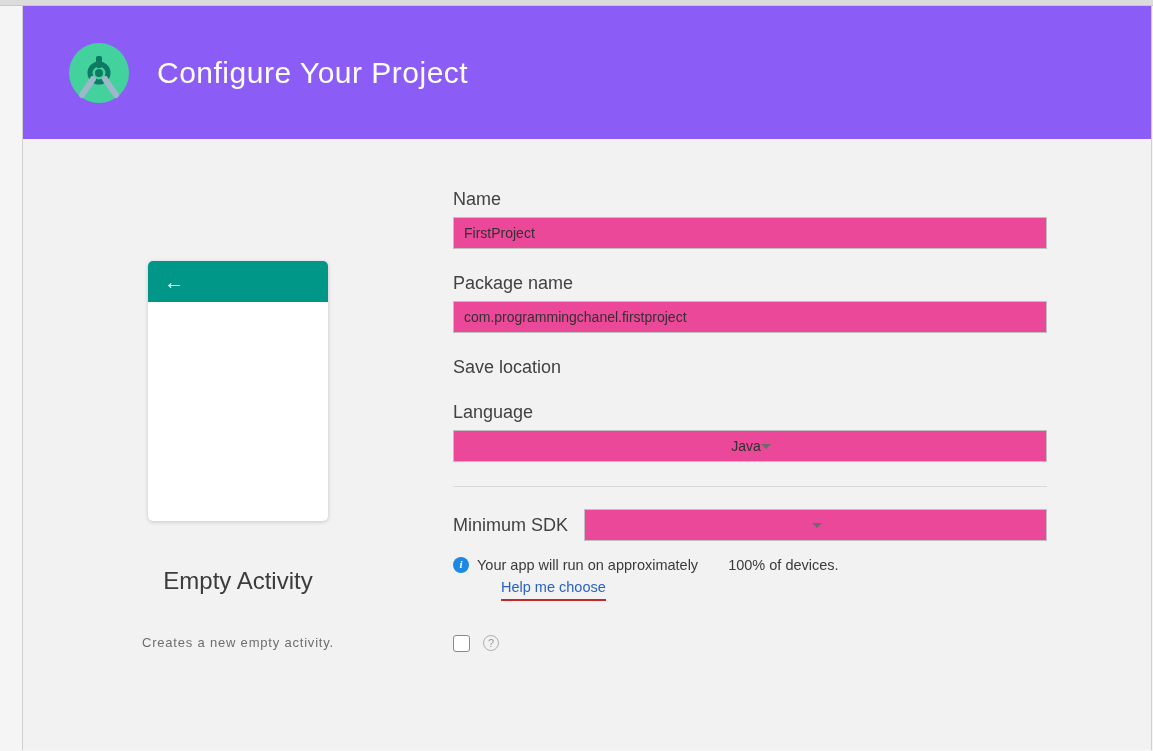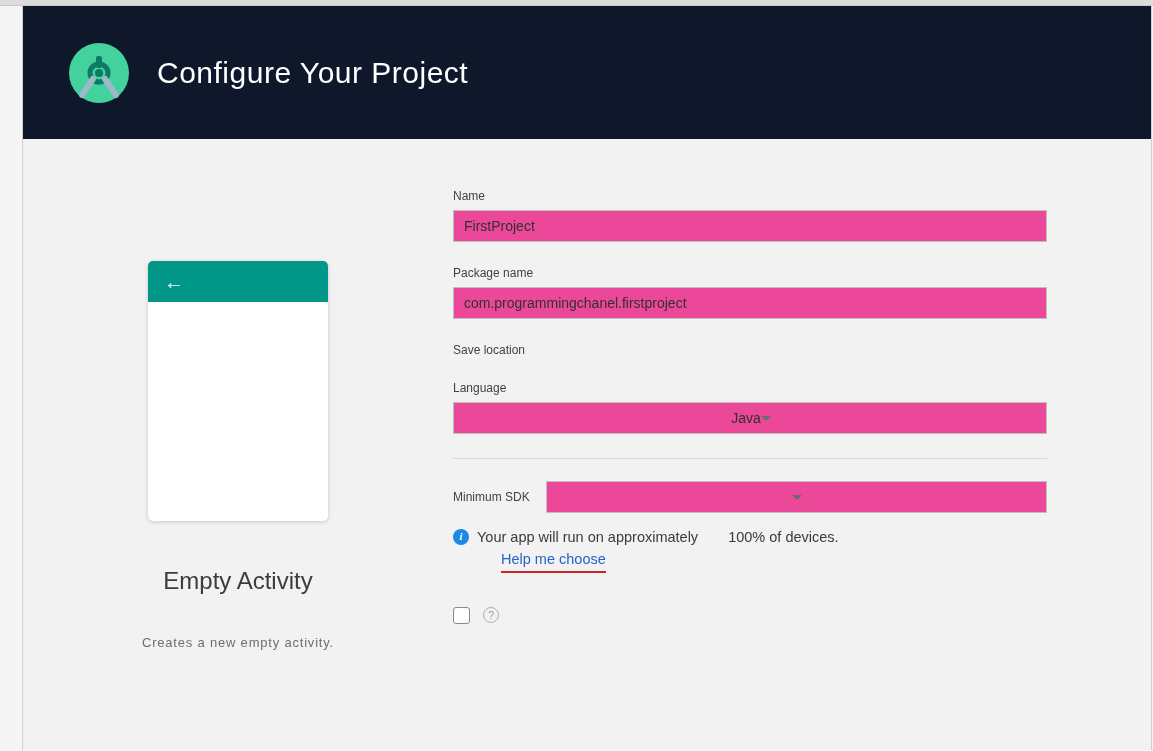--- a/index.html
+++ b/index.html
@@ -28,7 +28,7 @@
   }
   
   .header {
-    background: #0f172a;
+    background: #8b5cf6;
     height: 133px;
     display: flex;
     align-items: center;

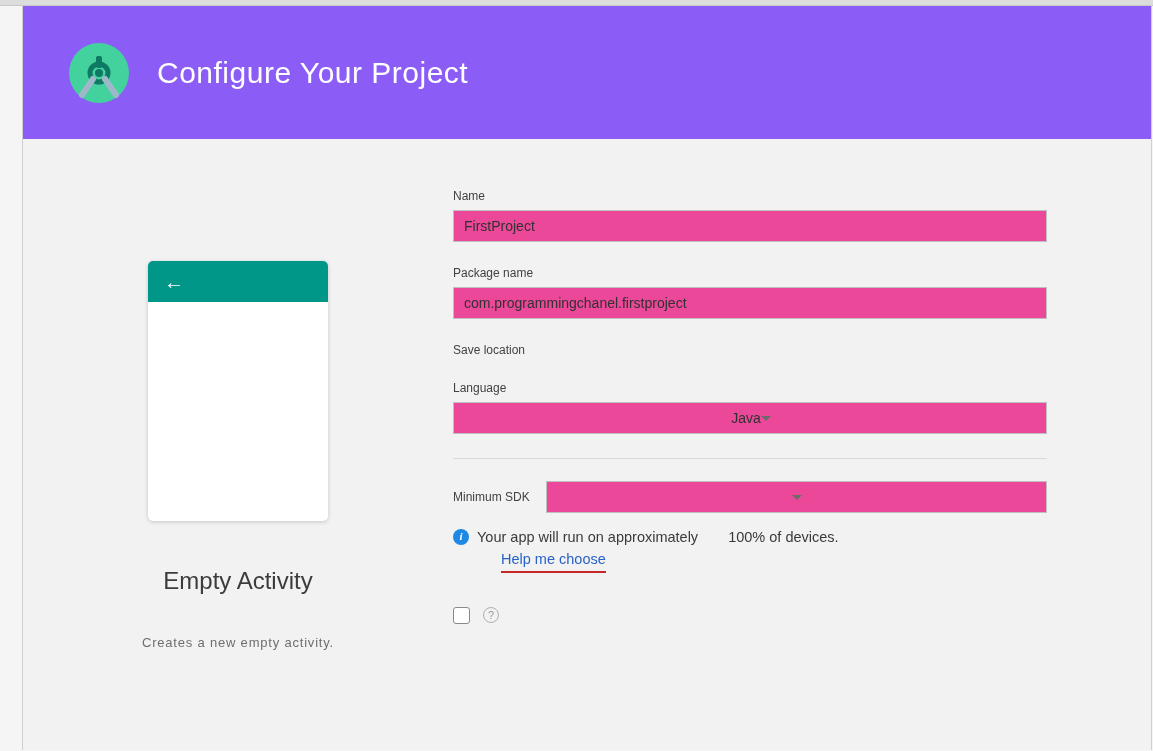--- a/index.html
+++ b/index.html
@@ -98,7 +98,7 @@
   }
   .field { margin-bottom: 24px; }
   .label {
-    font-size: 12px;
+    font-size: 18px;
     color: #424242;
     margin-bottom: 7px;
     display: block;

